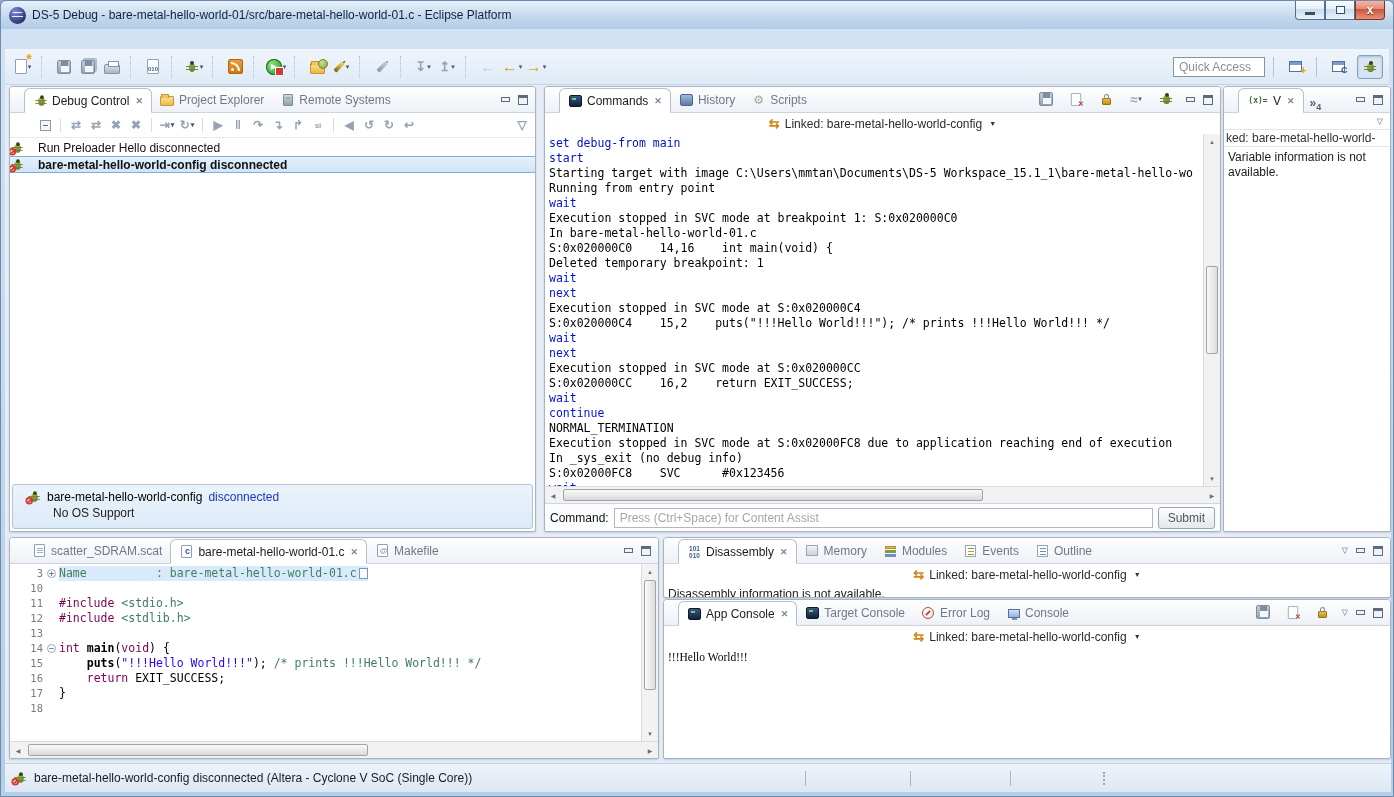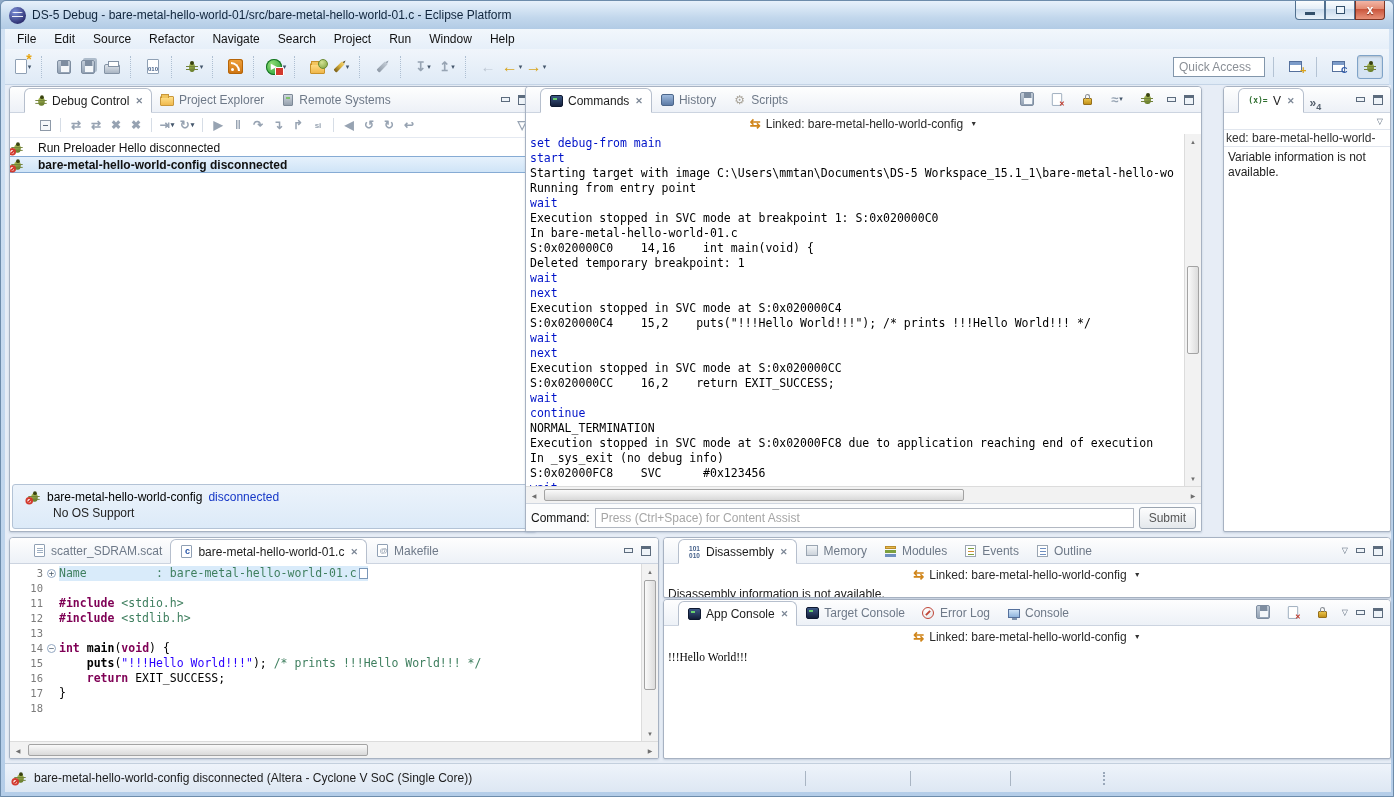--- a/index.html
+++ b/index.html
@@ -213,18 +213,6 @@
     </div>
   </div>
 
-  <div class="menubar">
-      <span class="menu-item">File</span>
-      <span class="menu-item">Edit</span>
-      <span class="menu-item">Source</span>
-      <span class="menu-item">Refactor</span>
-      <span class="menu-item">Navigate</span>
-      <span class="menu-item">Search</span>
-      <span class="menu-item">Project</span>
-      <span class="menu-item">Run</span>
-      <span class="menu-item">Window</span>
-      <span class="menu-item">Help</span>
-    </div>
 
   <div class="toolbar">
     <div class="tbleft">

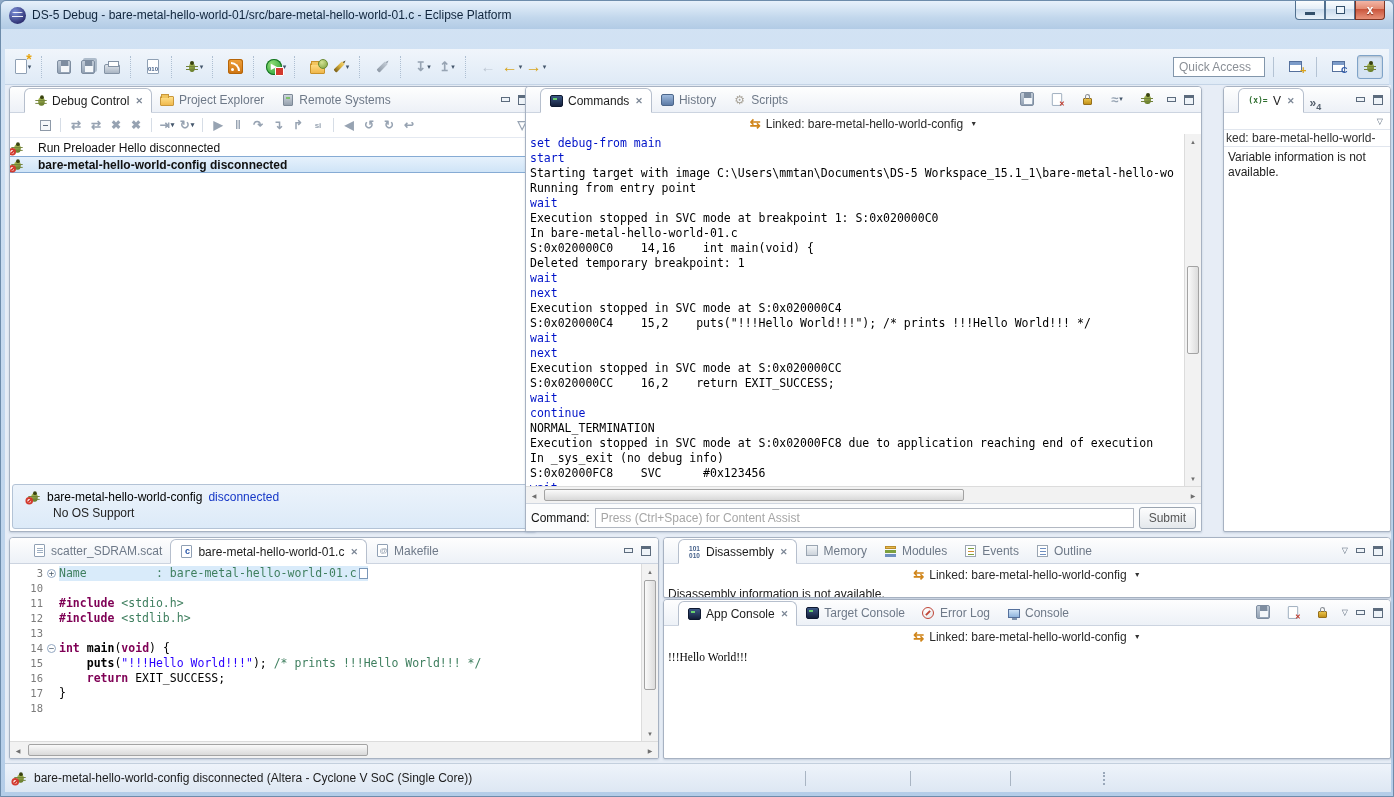--- a/index.html
+++ b/index.html
@@ -138,7 +138,7 @@
   .state-blue{color:#1537c7}
 
   
-  #p-commands{left:520px;top:1px;width:677px;height:446px}
+  #p-commands{left:539px;top:1px;width:677px;height:446px}
   .cicons{display:flex;align-items:center;gap:6px}
   .console-area{flex:1;position:relative;overflow:hidden}
   .cbody{position:absolute;left:0;top:0;right:17px;bottom:0;overflow:hidden;padding:2px 0 0 4px;font-family:"DejaVu Sans Mono",monospace;font-size:11.5px;line-height:15px;white-space:pre}

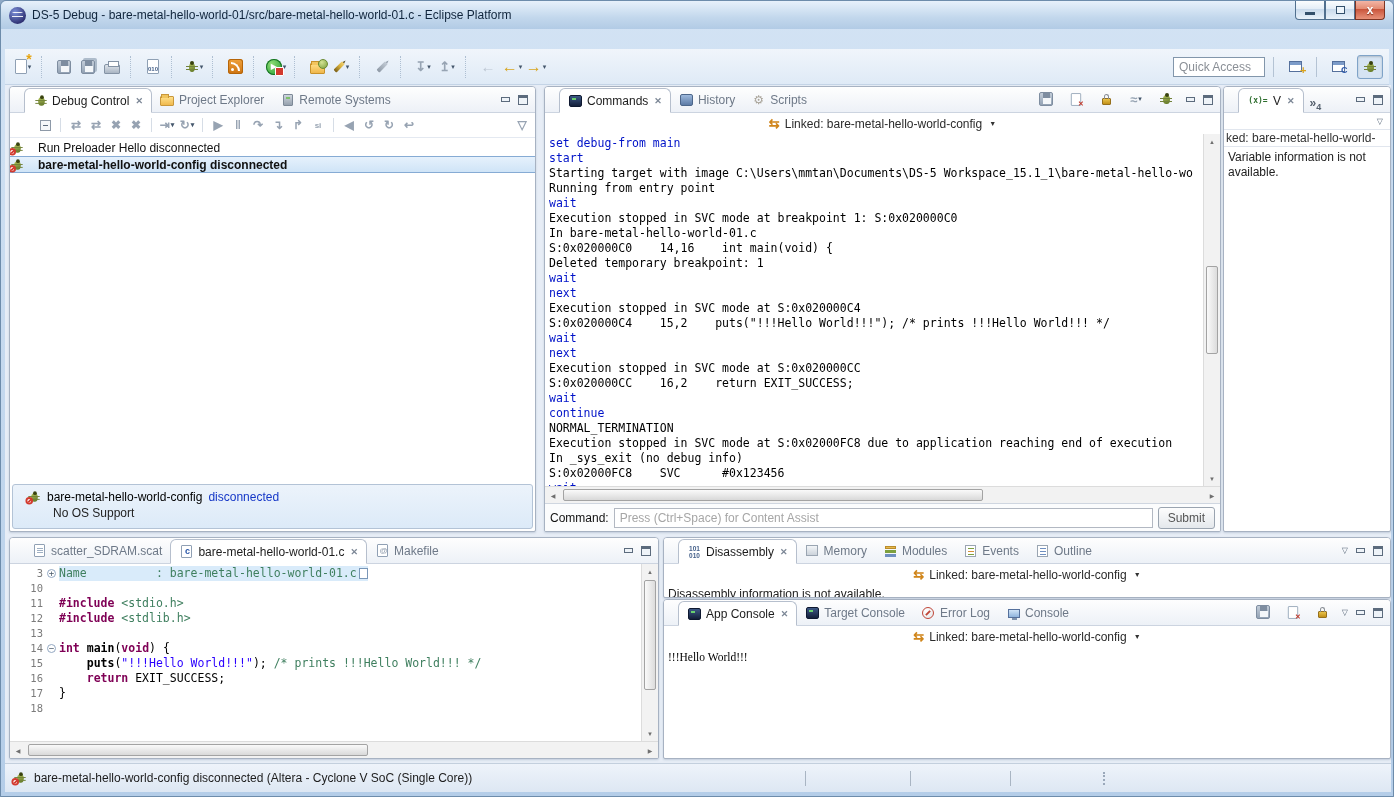--- a/index.html
+++ b/index.html
@@ -174,7 +174,7 @@
   .fold{position:absolute;left:1px;top:3px;width:9px;height:9px;border:1px solid #93a8c2;border-radius:50%;background:#fff;color:#4a5a6a;font-size:9px;line-height:7px;text-align:center}
   .eg-code{white-space:pre}
   .eg-code.hl{background:#d9ebfa}
-  .seg.kw,.seg.dir{color:#7f0055;font-weight:bold}
+  .seg.kw,.seg.dir{color:#7f0055;font-weight:normal}
   .seg.hdr,.seg.com{color:#3f7f5f}
   .seg.str{color:#2a00ff}
   .seg.fn{font-weight:bold;color:#000}

